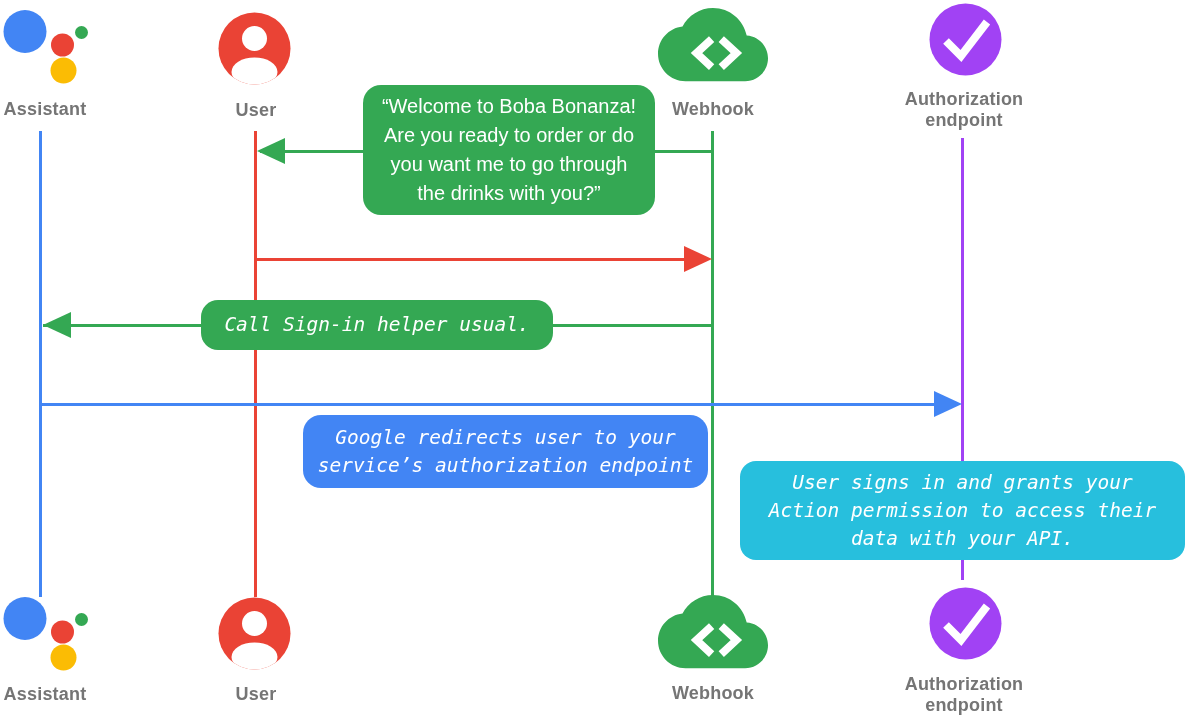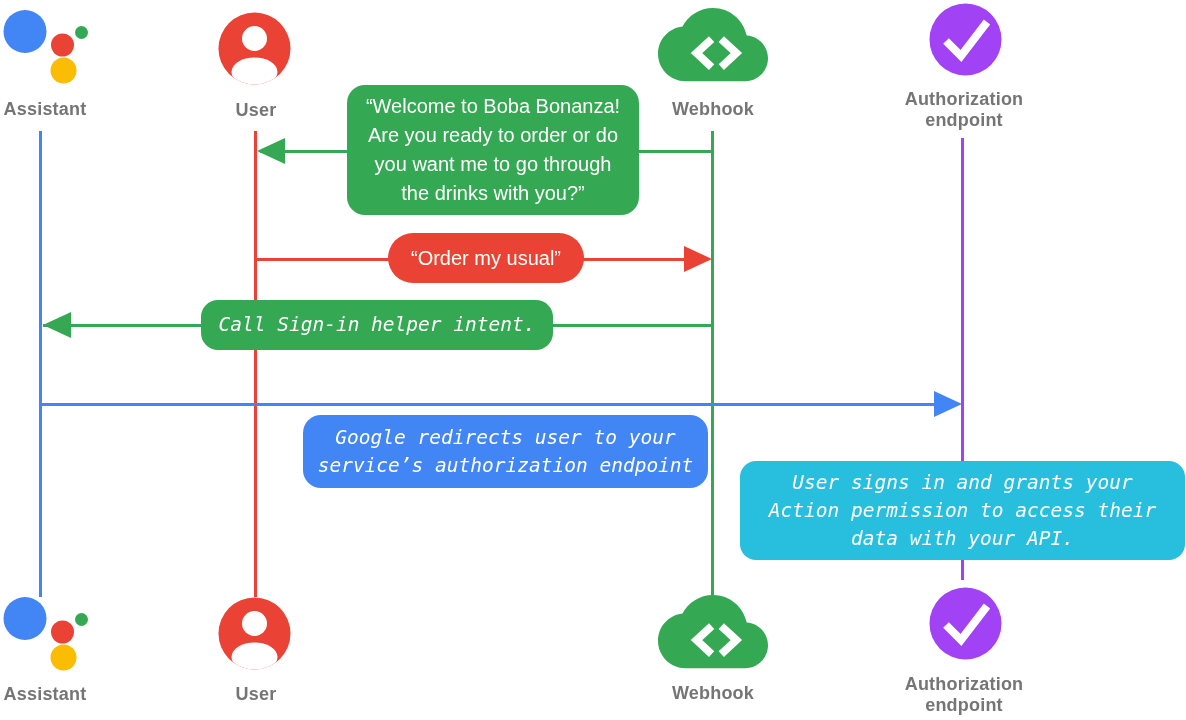--- a/index.html
+++ b/index.html
@@ -54,7 +54,7 @@
   <div class="hline c-blue" style="left:41px;top:403px;width:894px;"></div>
   <div class="head head-right h-blue" style="left:934px;top:391px;"></div>
 
-  <div class="bubble sans c-green" style="left:347px;top:85px;width:292px;height:130px;border-radius:18px;padding:0 4px;">“Welcome to Boba Bonanza!
+  <div class="bubble sans c-green" style="left:363px;top:85px;width:292px;height:130px;border-radius:18px;padding:0 4px;">“Welcome to Boba Bonanza!
 Are you ready to order or do
 you want me to go through
 the drinks with you?”</div>

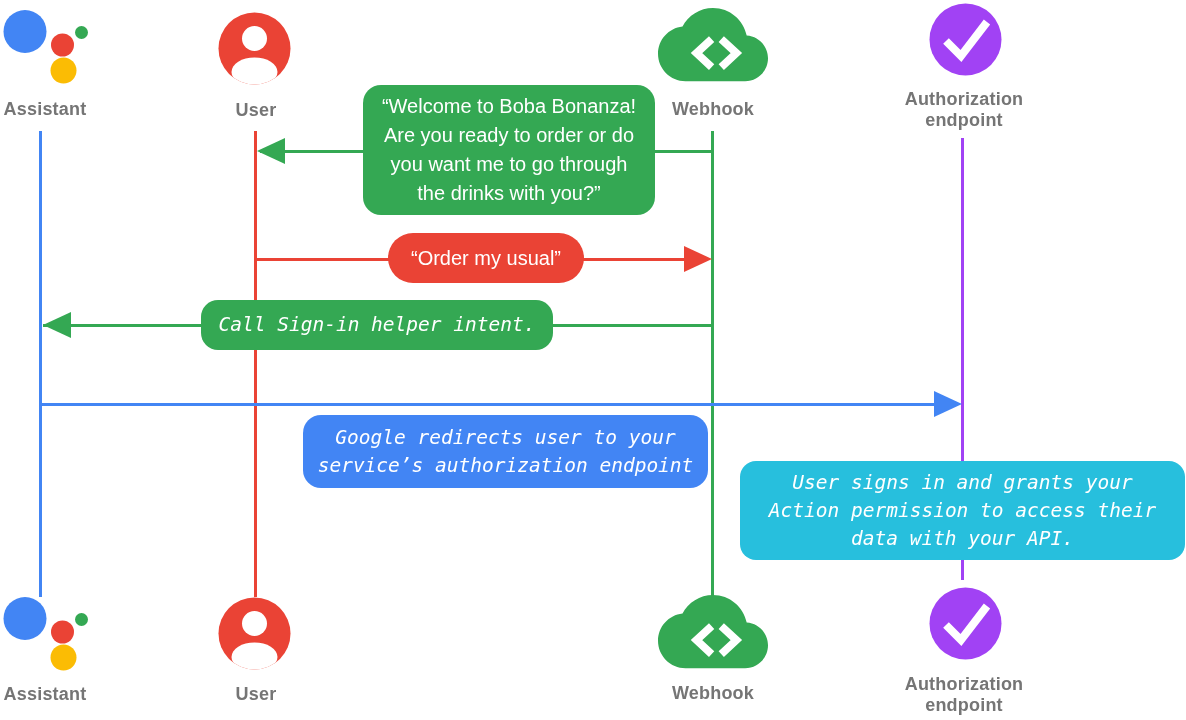--- a/index.html
+++ b/index.html
@@ -59,7 +59,6 @@
 you want me to go through
 the drinks with you?”</div>
 
-  <div class="bubble sans c-red" style="left:388px;top:233px;width:196px;height:50px;border-radius:25px;">“Order my usual”</div>
 
   <div class="bubble mono c-green" style="left:201px;top:300px;width:352px;height:50px;border-radius:17px;">Call Sign-in helper intent.</div>
 

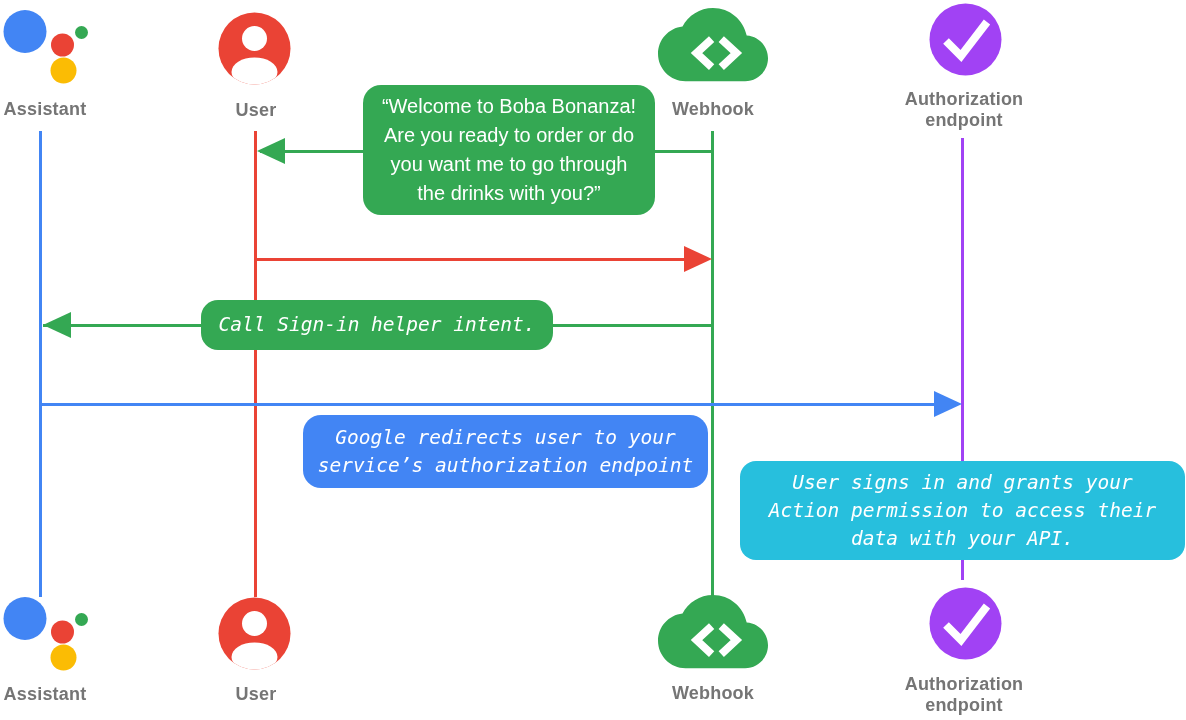--- a/index.html
+++ b/index.html
@@ -60,7 +60,7 @@
 the drinks with you?”</div>
 
 
-  <div class="bubble mono c-green" style="left:201px;top:300px;width:352px;height:50px;border-radius:17px;">Call Sign-in helper intent.</div>
+  <div class="bubble mono c-green" style="left:201px;top:300px;width:352px;height:50px;border-radius:17px;">Call Sign-in helper usual.</div>
 
   <div class="bubble mono c-blue" style="left:303px;top:369px;width:405px;height:73px;border-radius:18px;margin-top:46px;">Google redirects user to your
 service’s authorization endpoint</div>

